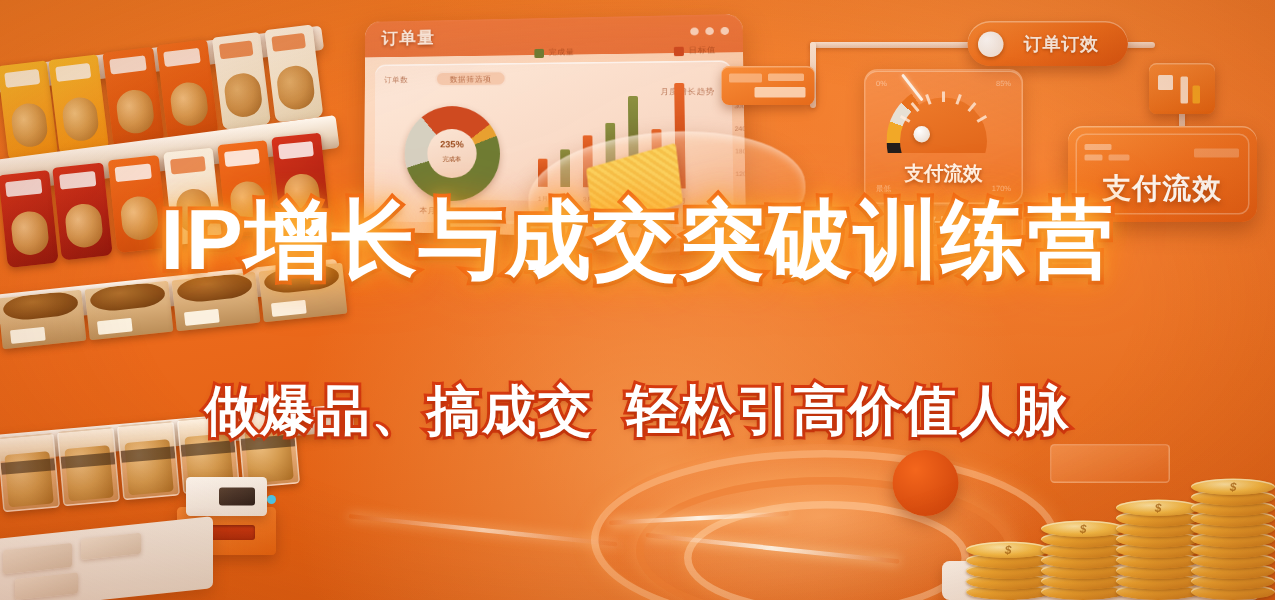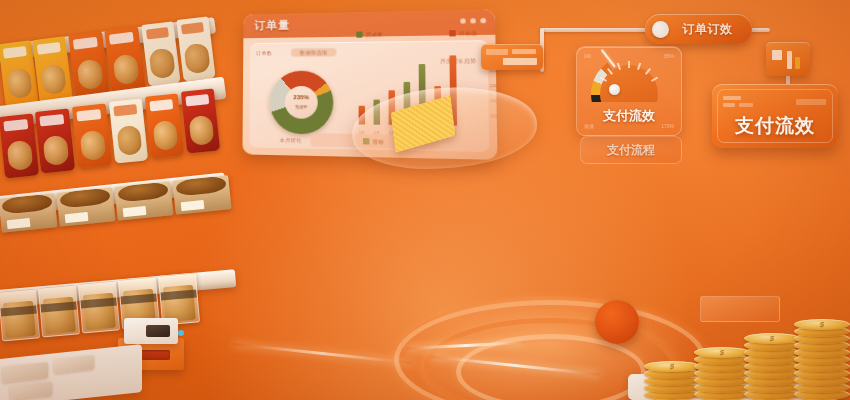--- a/index.html
+++ b/index.html
@@ -496,6 +496,9 @@
 
   <div class="vig"></div>
 
+  <div class="headline">
+    <div class="h1">IP增长与成交突破训练营</div>
+  </div>
 
 </div>
 

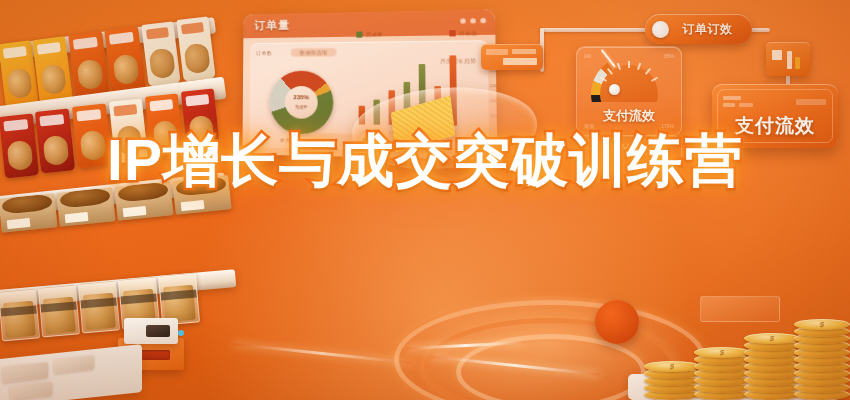--- a/index.html
+++ b/index.html
@@ -499,6 +499,11 @@
   <div class="headline">
     <div class="h1">IP增长与成交突破训练营</div>
   </div>
+  <div class="sub3-wrap">
+    <div class="h3">
+      <span>做爆品、搞成交</span><span class="gap"></span><span>轻松引高价值人脉</span>
+    </div>
+  </div>
 
 </div>
 

